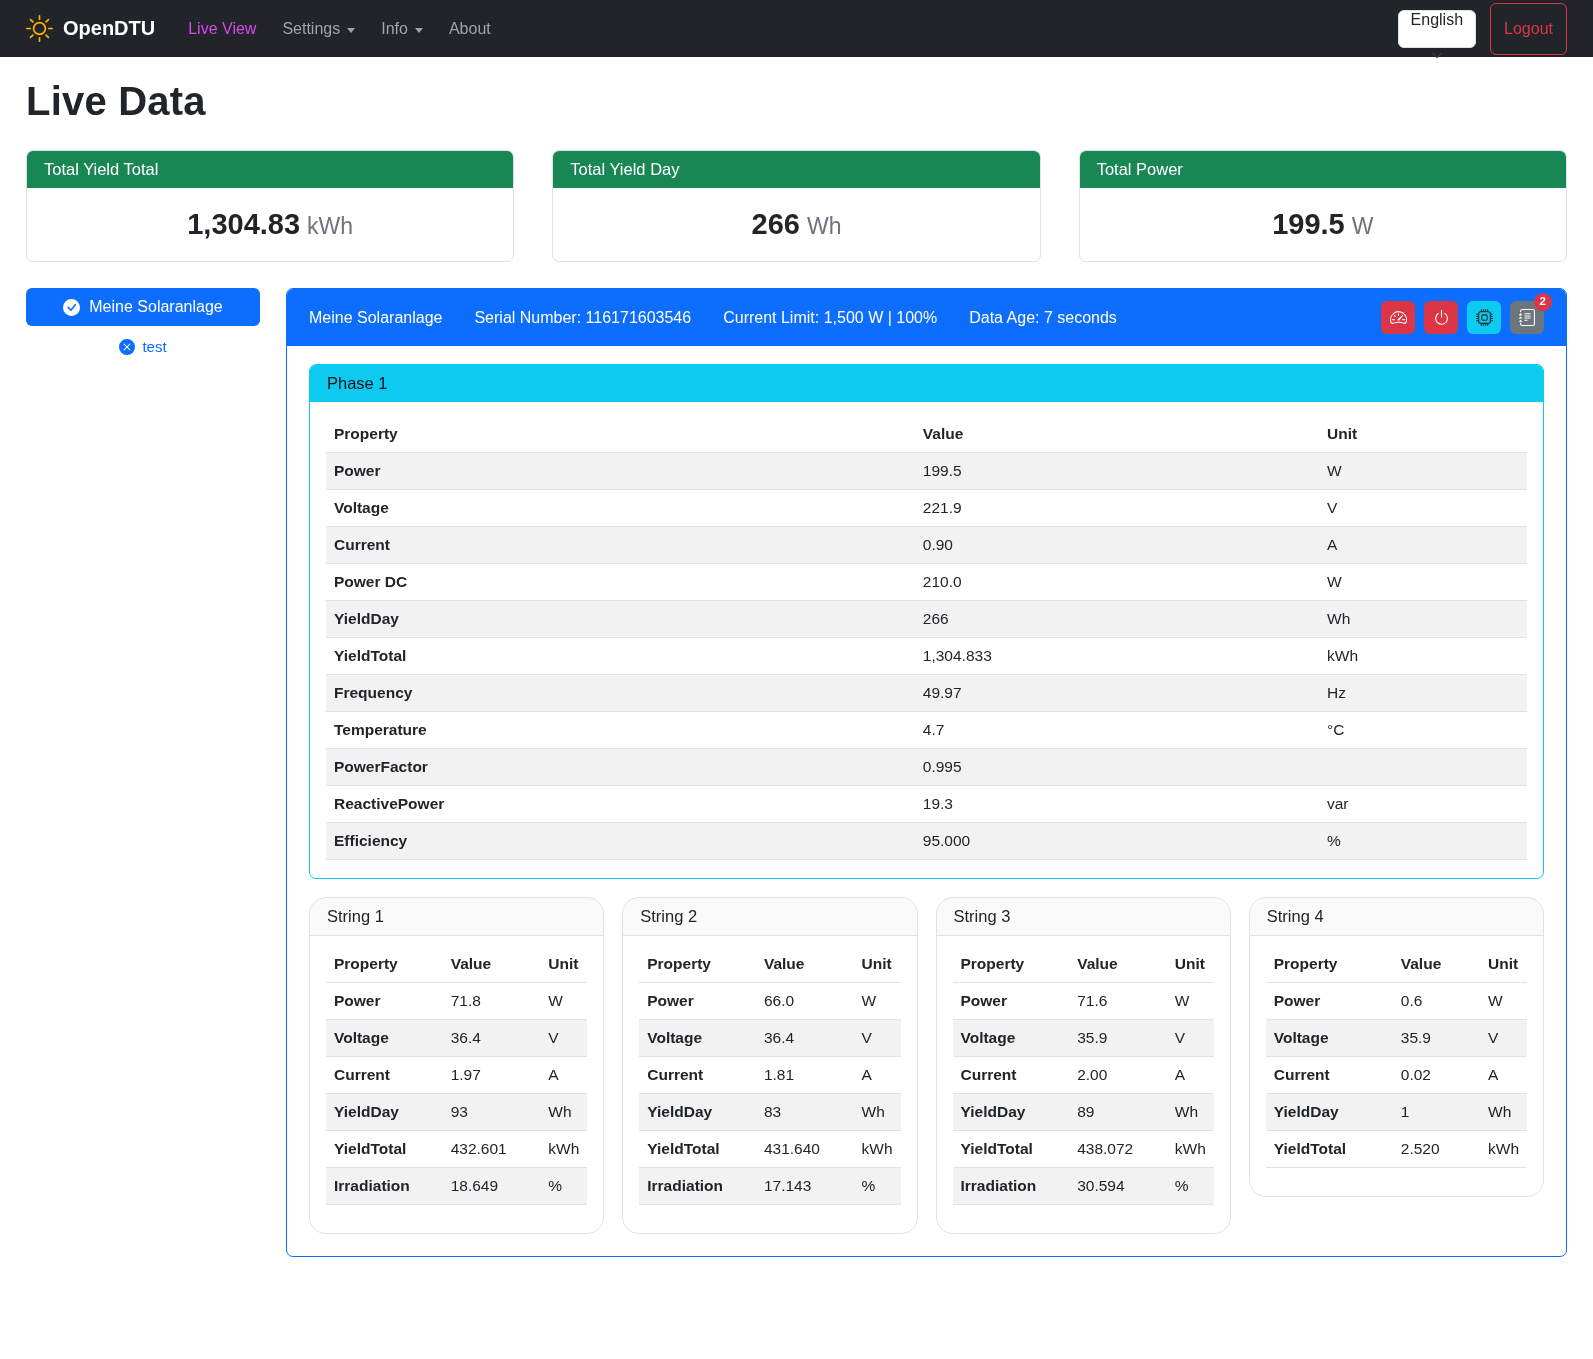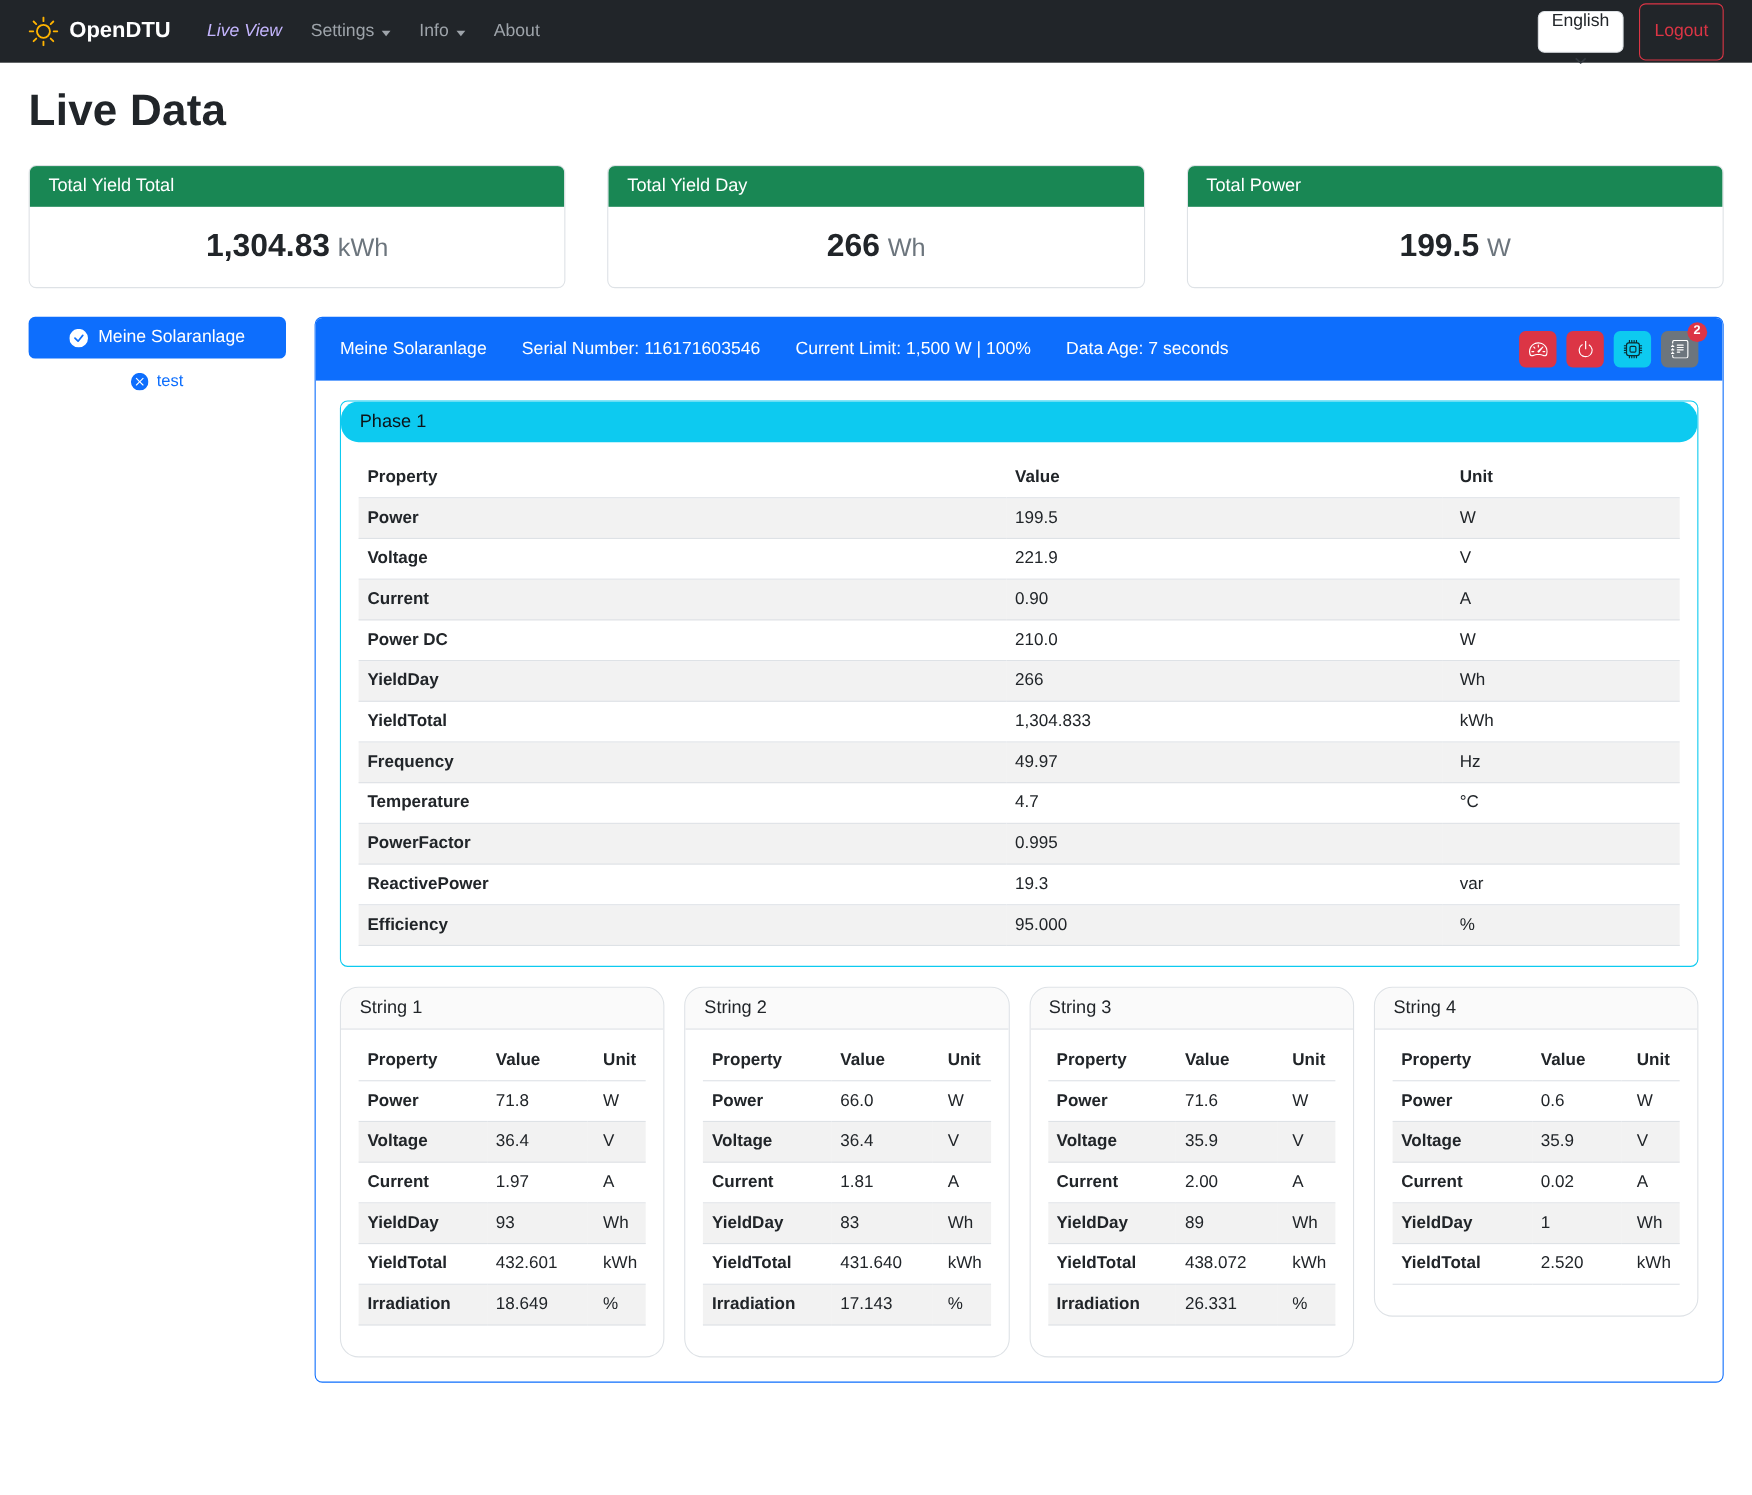--- a/index.html
+++ b/index.html
@@ -10,7 +10,7 @@
   .navbar { background:#212529; height:57px; display:flex; align-items:center; padding:0 26px; }
   .brand { display:flex; align-items:center; gap:10px; color:#fff; font-size:20px; font-weight:600; margin-right:20px; text-decoration:none; cursor:pointer; }
   .nav-link { color:#9ea4aa; font-size:16px; padding:8px 13px; text-decoration:none; display:flex; align-items:center; gap:7px; cursor:pointer; }
-  .nav-link.active { color:#c4b5fd;font-style:italic; }
+  .nav-link.active { color:#d946ef; }
   .caret { width:0; height:0; border-left:4.5px solid transparent; border-right:4.5px solid transparent; border-top:5px solid currentColor; display:inline-block; margin-top:3px; }
   .nav-spacer { flex:1; }
   .lang-select { background:#fff; border:1px solid #dee2e6; border-radius:6px; height:38px; display:flex; align-items:center; gap:20px; padding:0 12px; font-size:16px; color:#212529; cursor:pointer;flex-direction:column; }

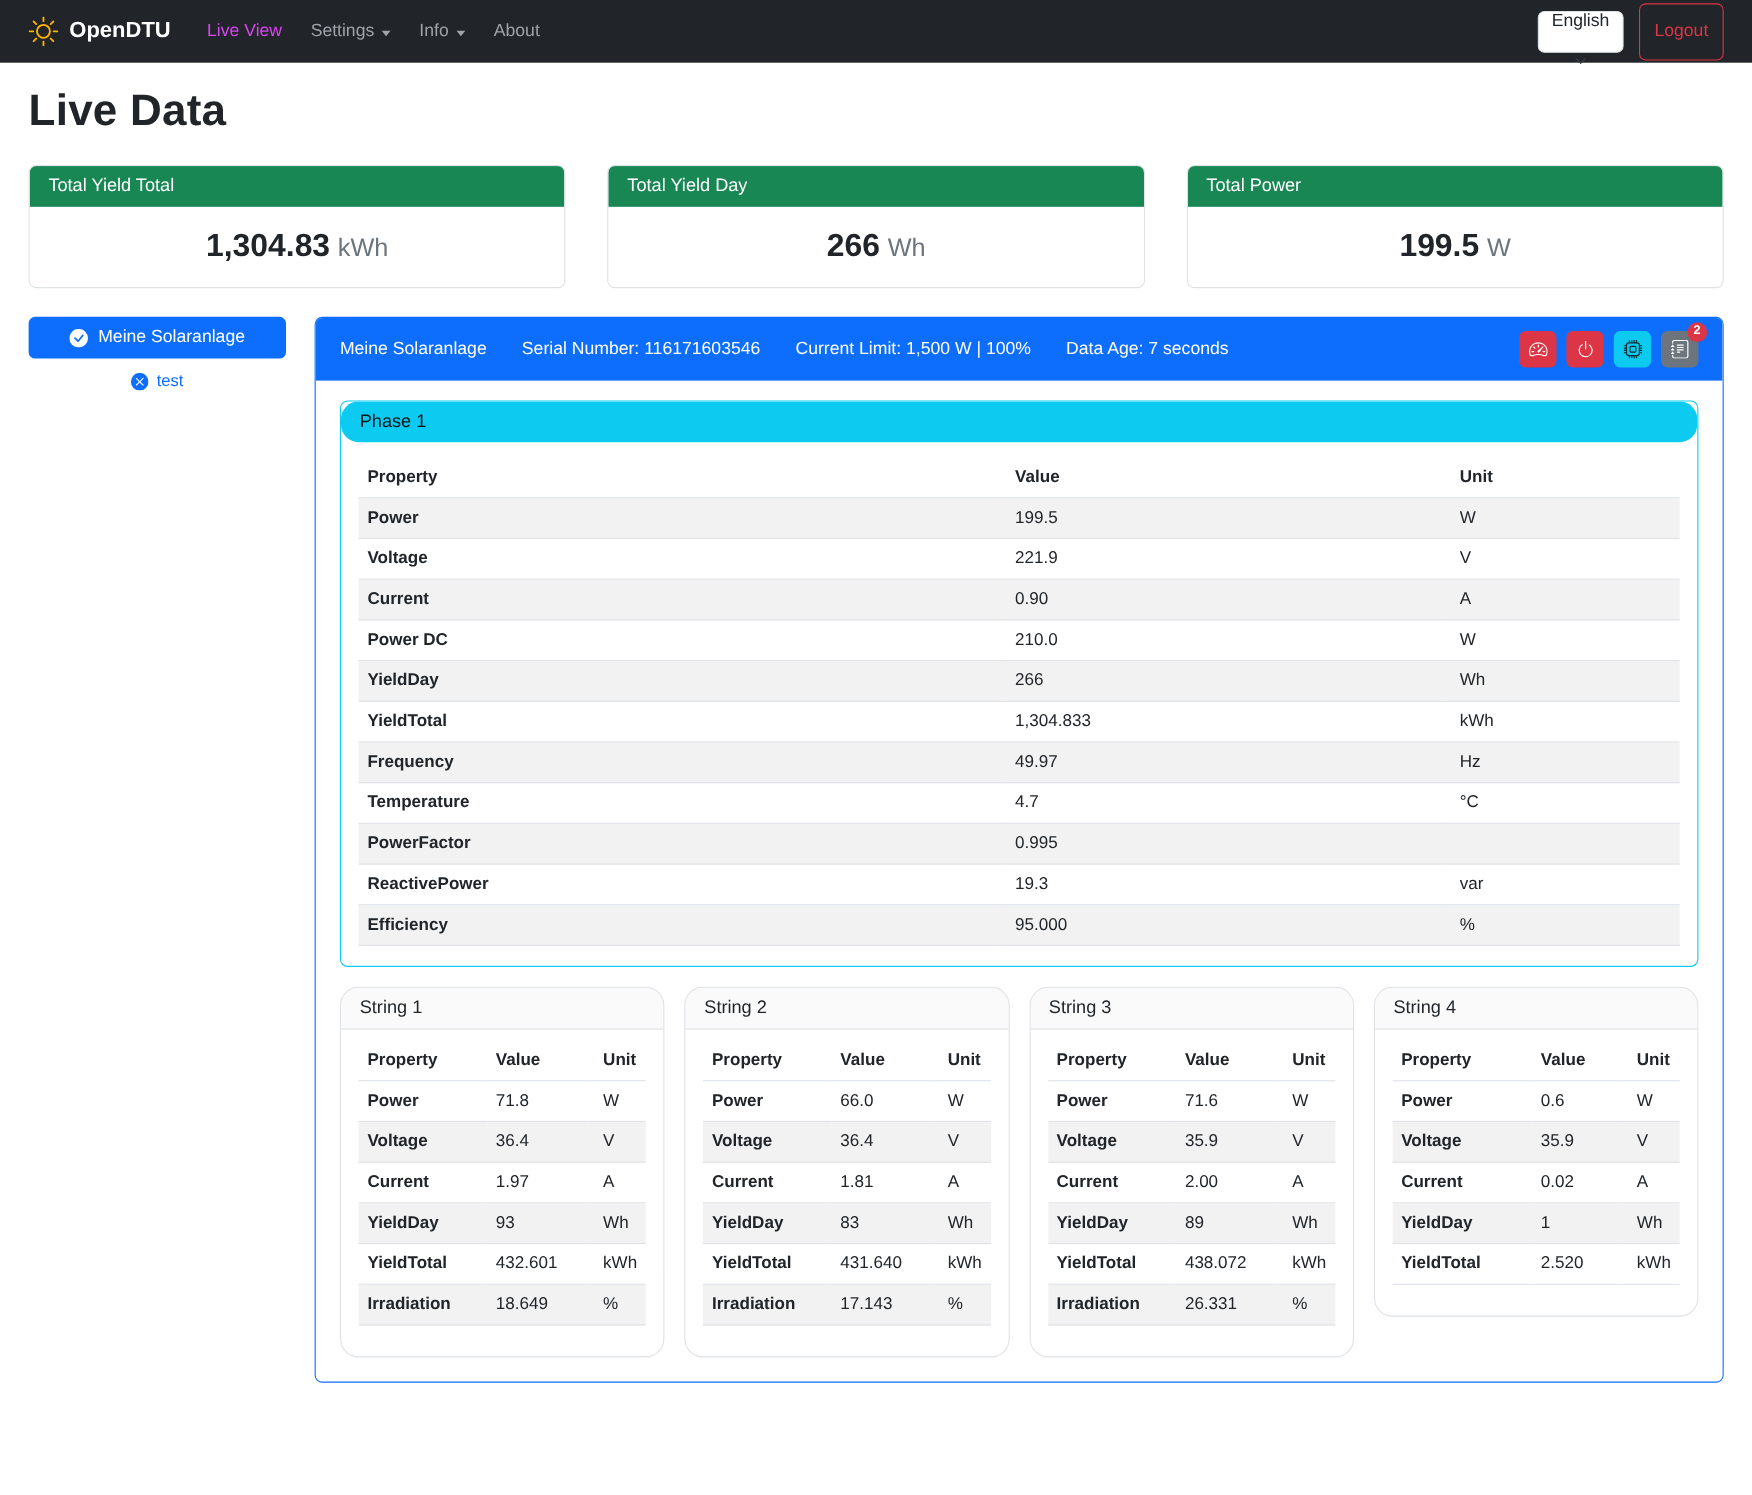--- a/index.html
+++ b/index.html
@@ -47,7 +47,7 @@
 
   
   .phase-card { border:1px solid #0dcaf0; border-radius:7px; margin-bottom:18px; overflow:hidden; background:#fff; }
-  .phase-header { background:#0dcaf0; color:#0c1418; padding:9px 17px; font-size:16.5px;border-radius:16px; }
+  .phase-header { background:#0dcaf0; color:#0c1418; padding:9px 17px; font-size:16.5px; }
   .phase-body { padding:14px 16px 18px; }
 
   

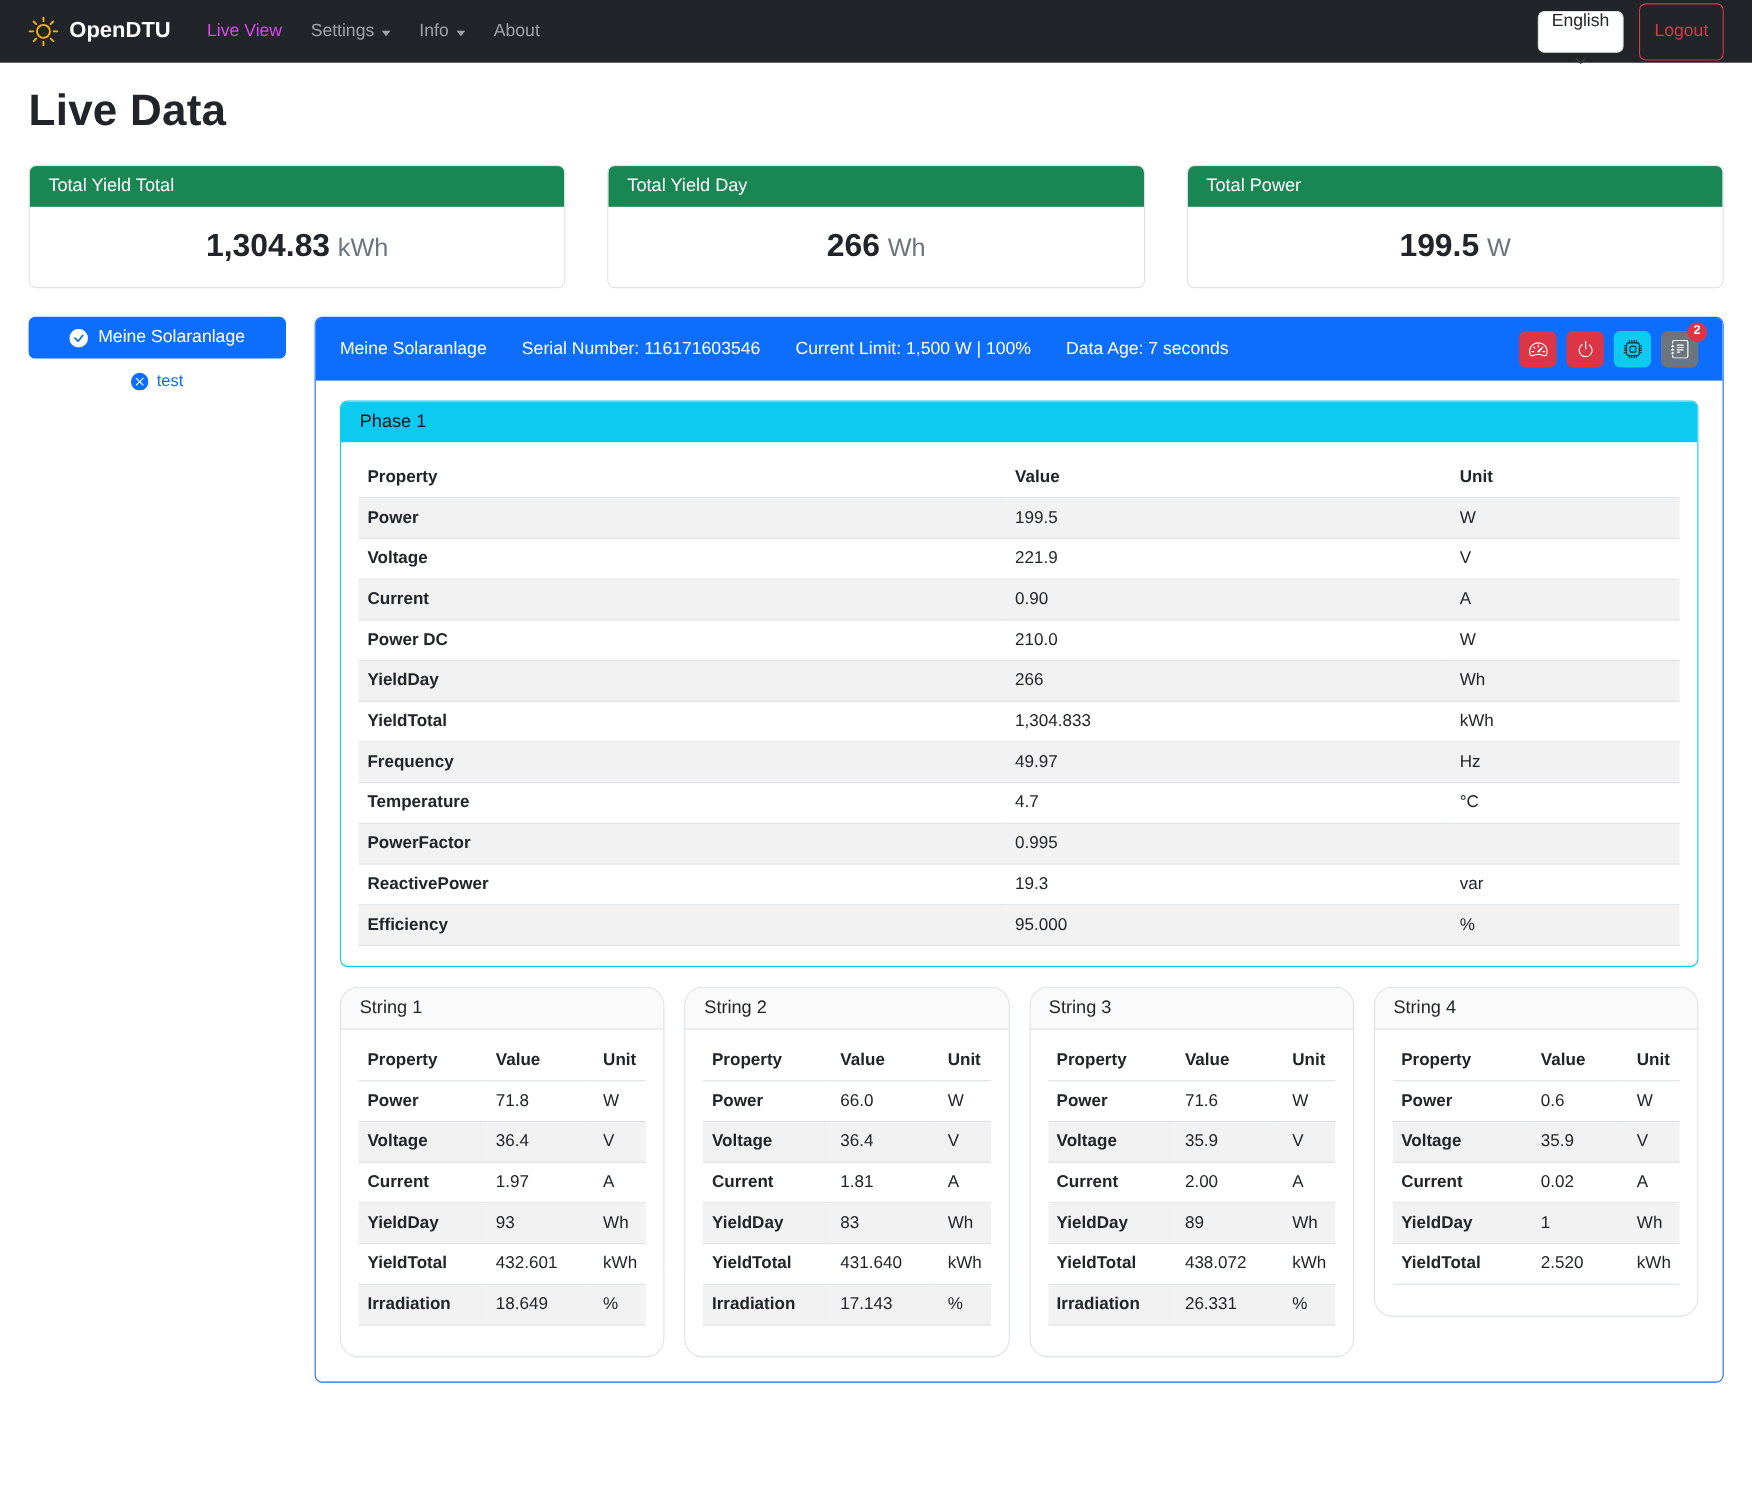--- a/index.html
+++ b/index.html
@@ -401,7 +401,7 @@
                     </tr>
                     <tr>
                       <th class="prop">Irradiation</th>
-                      <td class="val">26.331</td>
+                      <td class="val">30.594</td>
                       <td class="unit">%</td>
                     </tr>
                   </tbody>

